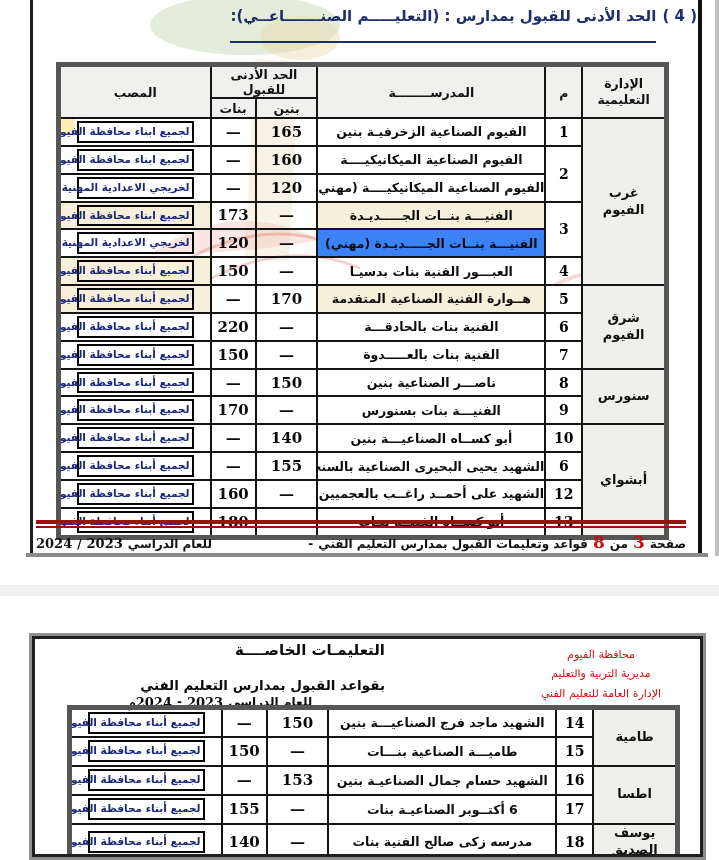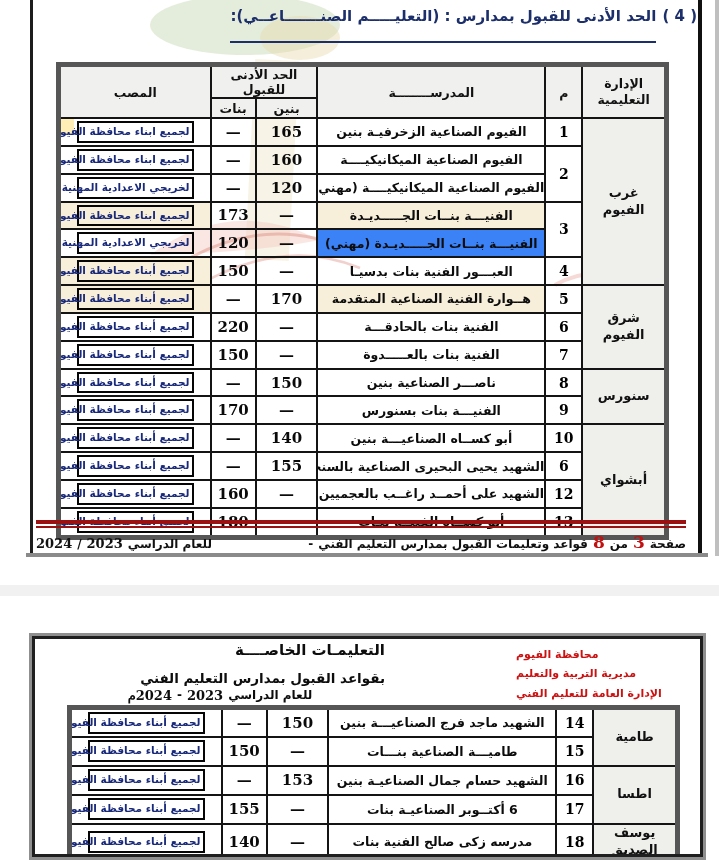--- a/index.html
+++ b/index.html
@@ -68,8 +68,8 @@
     border:3px solid #1f1f1f;background:#ffffff;overflow:hidden;
   }
   .p2-red{
-    position:absolute;top:6px;right:14px;width:170px;text-align:left;
-    color:#cc1111;font-size:11px;font-weight:bold;line-height:1.75;direction:rtl;
+    position:absolute;top:6px;right:14px;width:170px;text-align:center;
+    color:#cc1111;font-size:11px;font-weight:normal;line-height:1.75;direction:rtl;
   }
   .p2-black{
     position:absolute;top:2px;left:20px;width:330px;text-align:right;

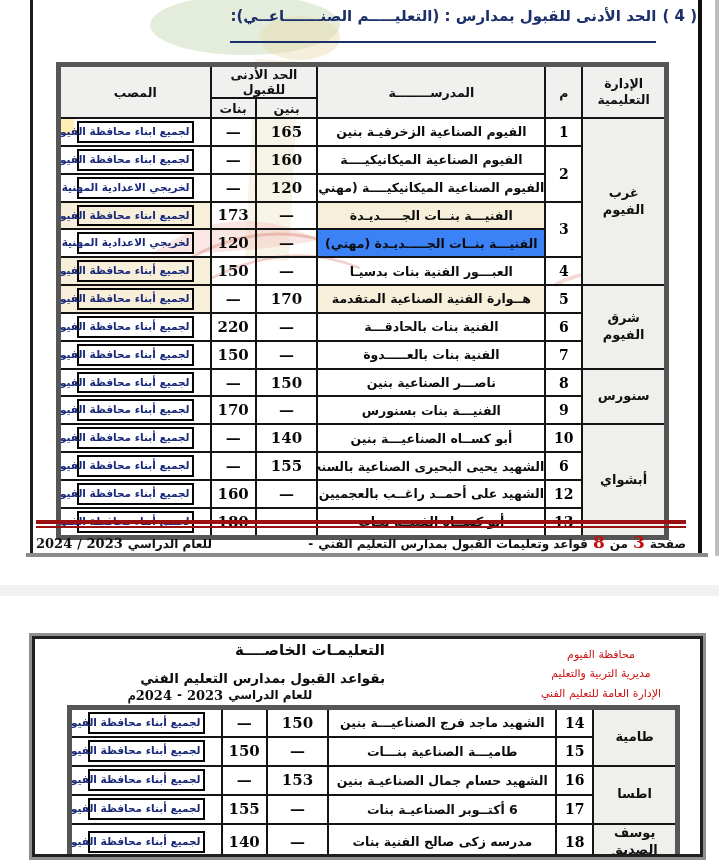--- a/index.html
+++ b/index.html
@@ -76,7 +76,7 @@
     color:#0d0d0d;font-weight:bold;direction:rtl;
   }
   .p2-black .l1{font-size:15px;}
-  .p2-black .l2{font-size:13.5px;margin-top:11px;}
+  .p2-black .l2{font-size:13.5px;margin-top:18px;}
   .p2-year{display:flex;direction:rtl;justify-content:center;gap:5px;font-size:12px;margin-top:2px;}
   .table2{top:66px;right:20px;width:613px;}
   .table2 tbody tr{height:29px;}

